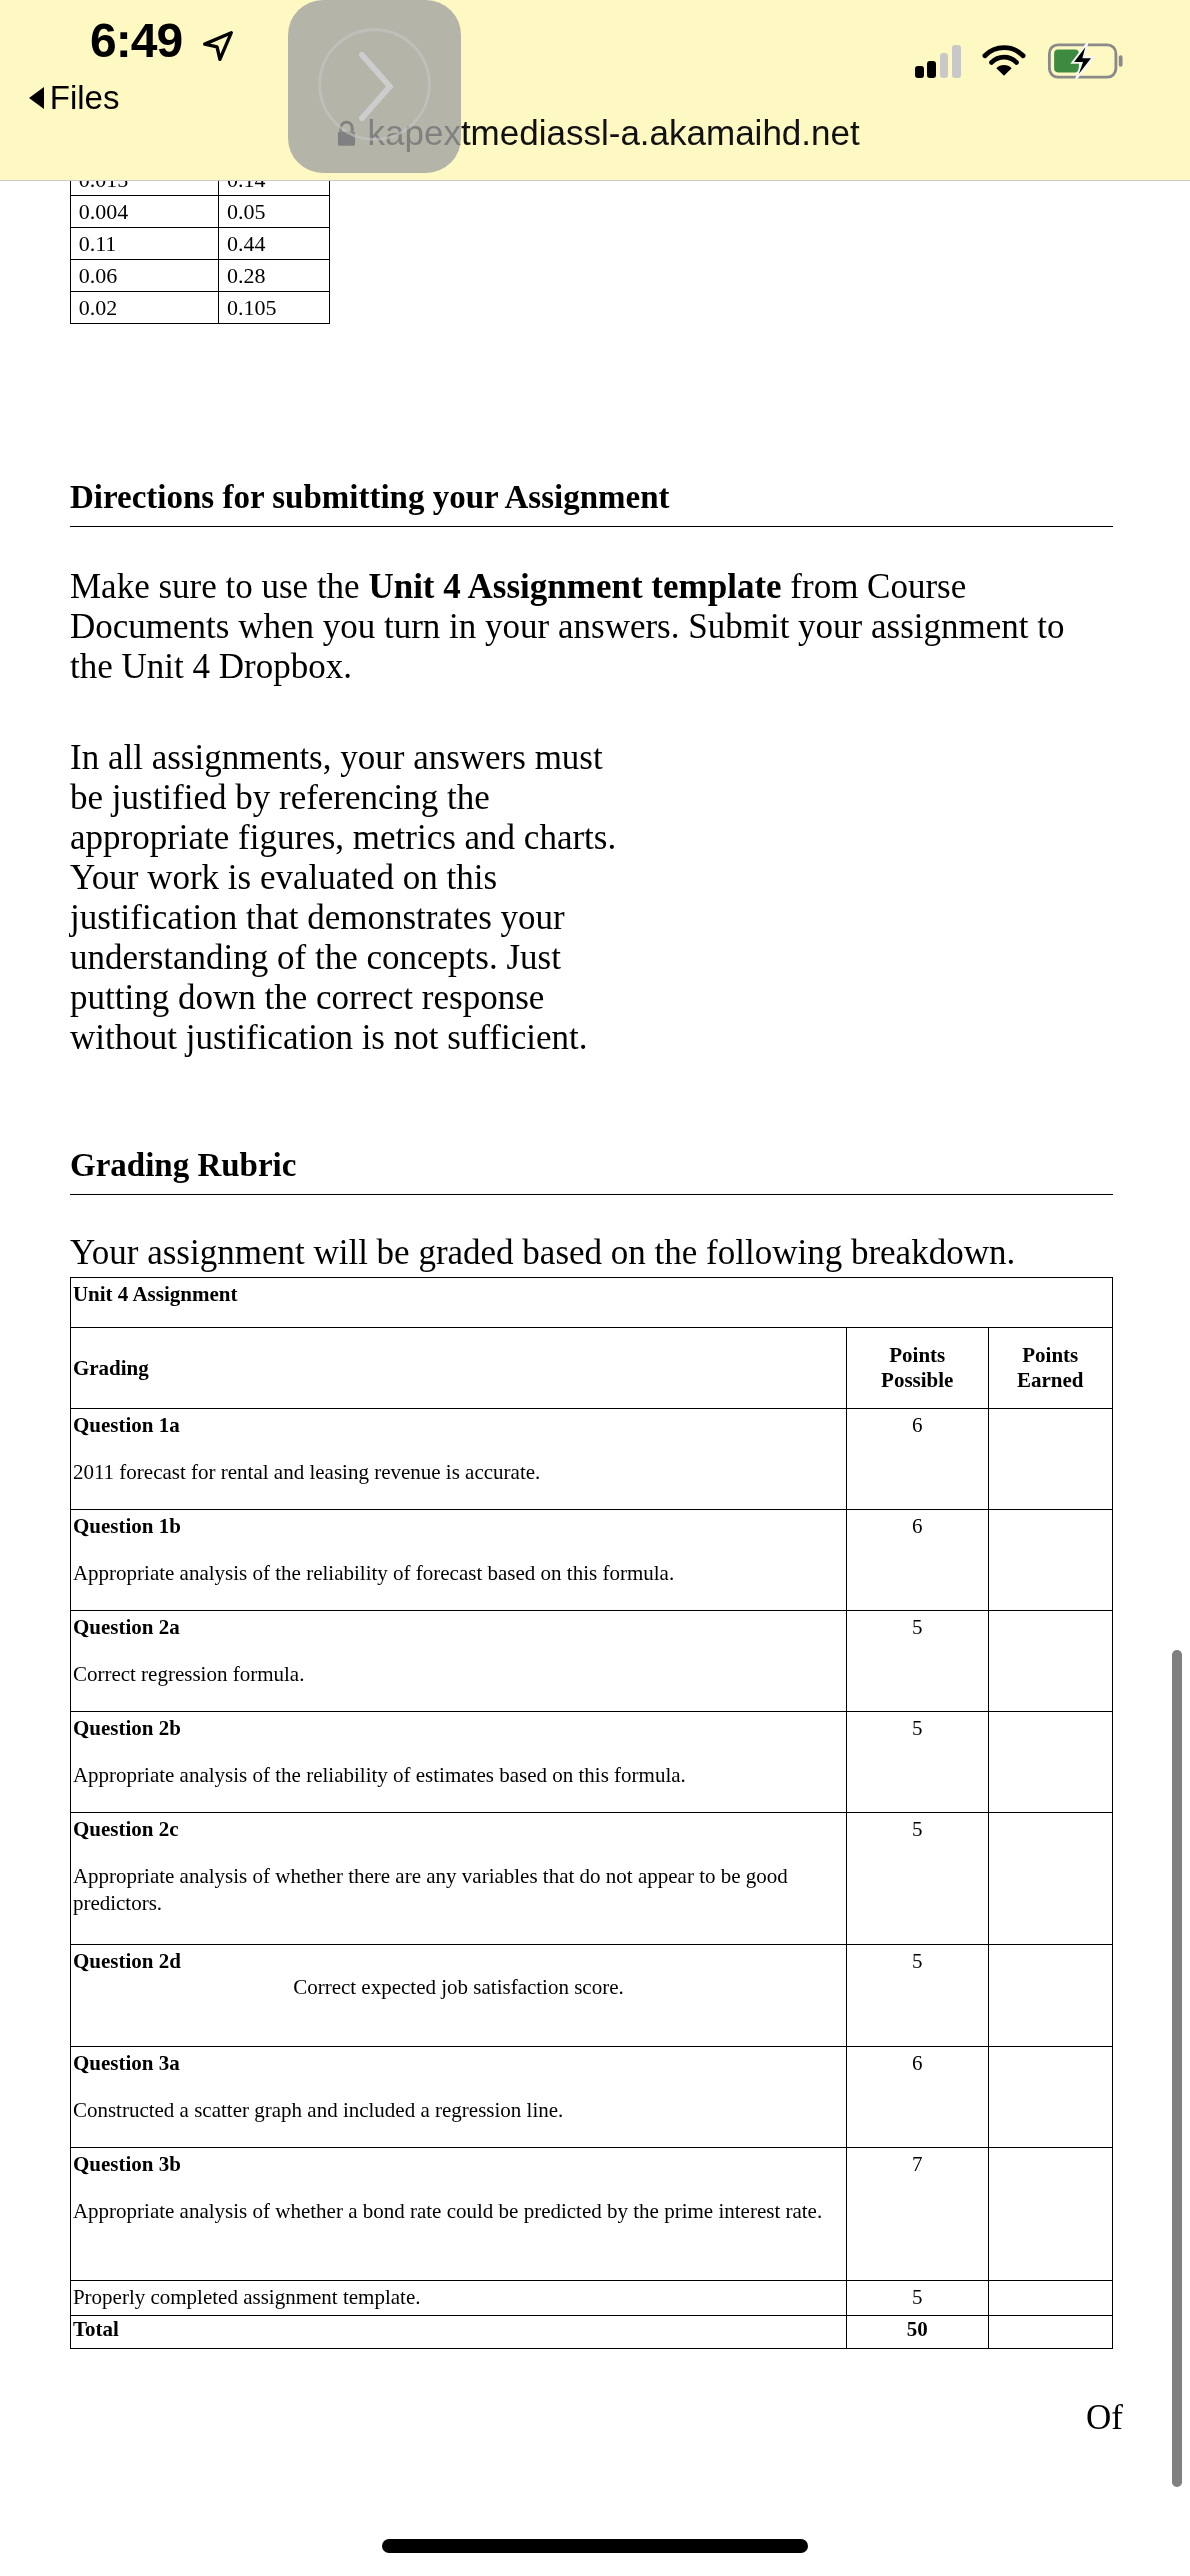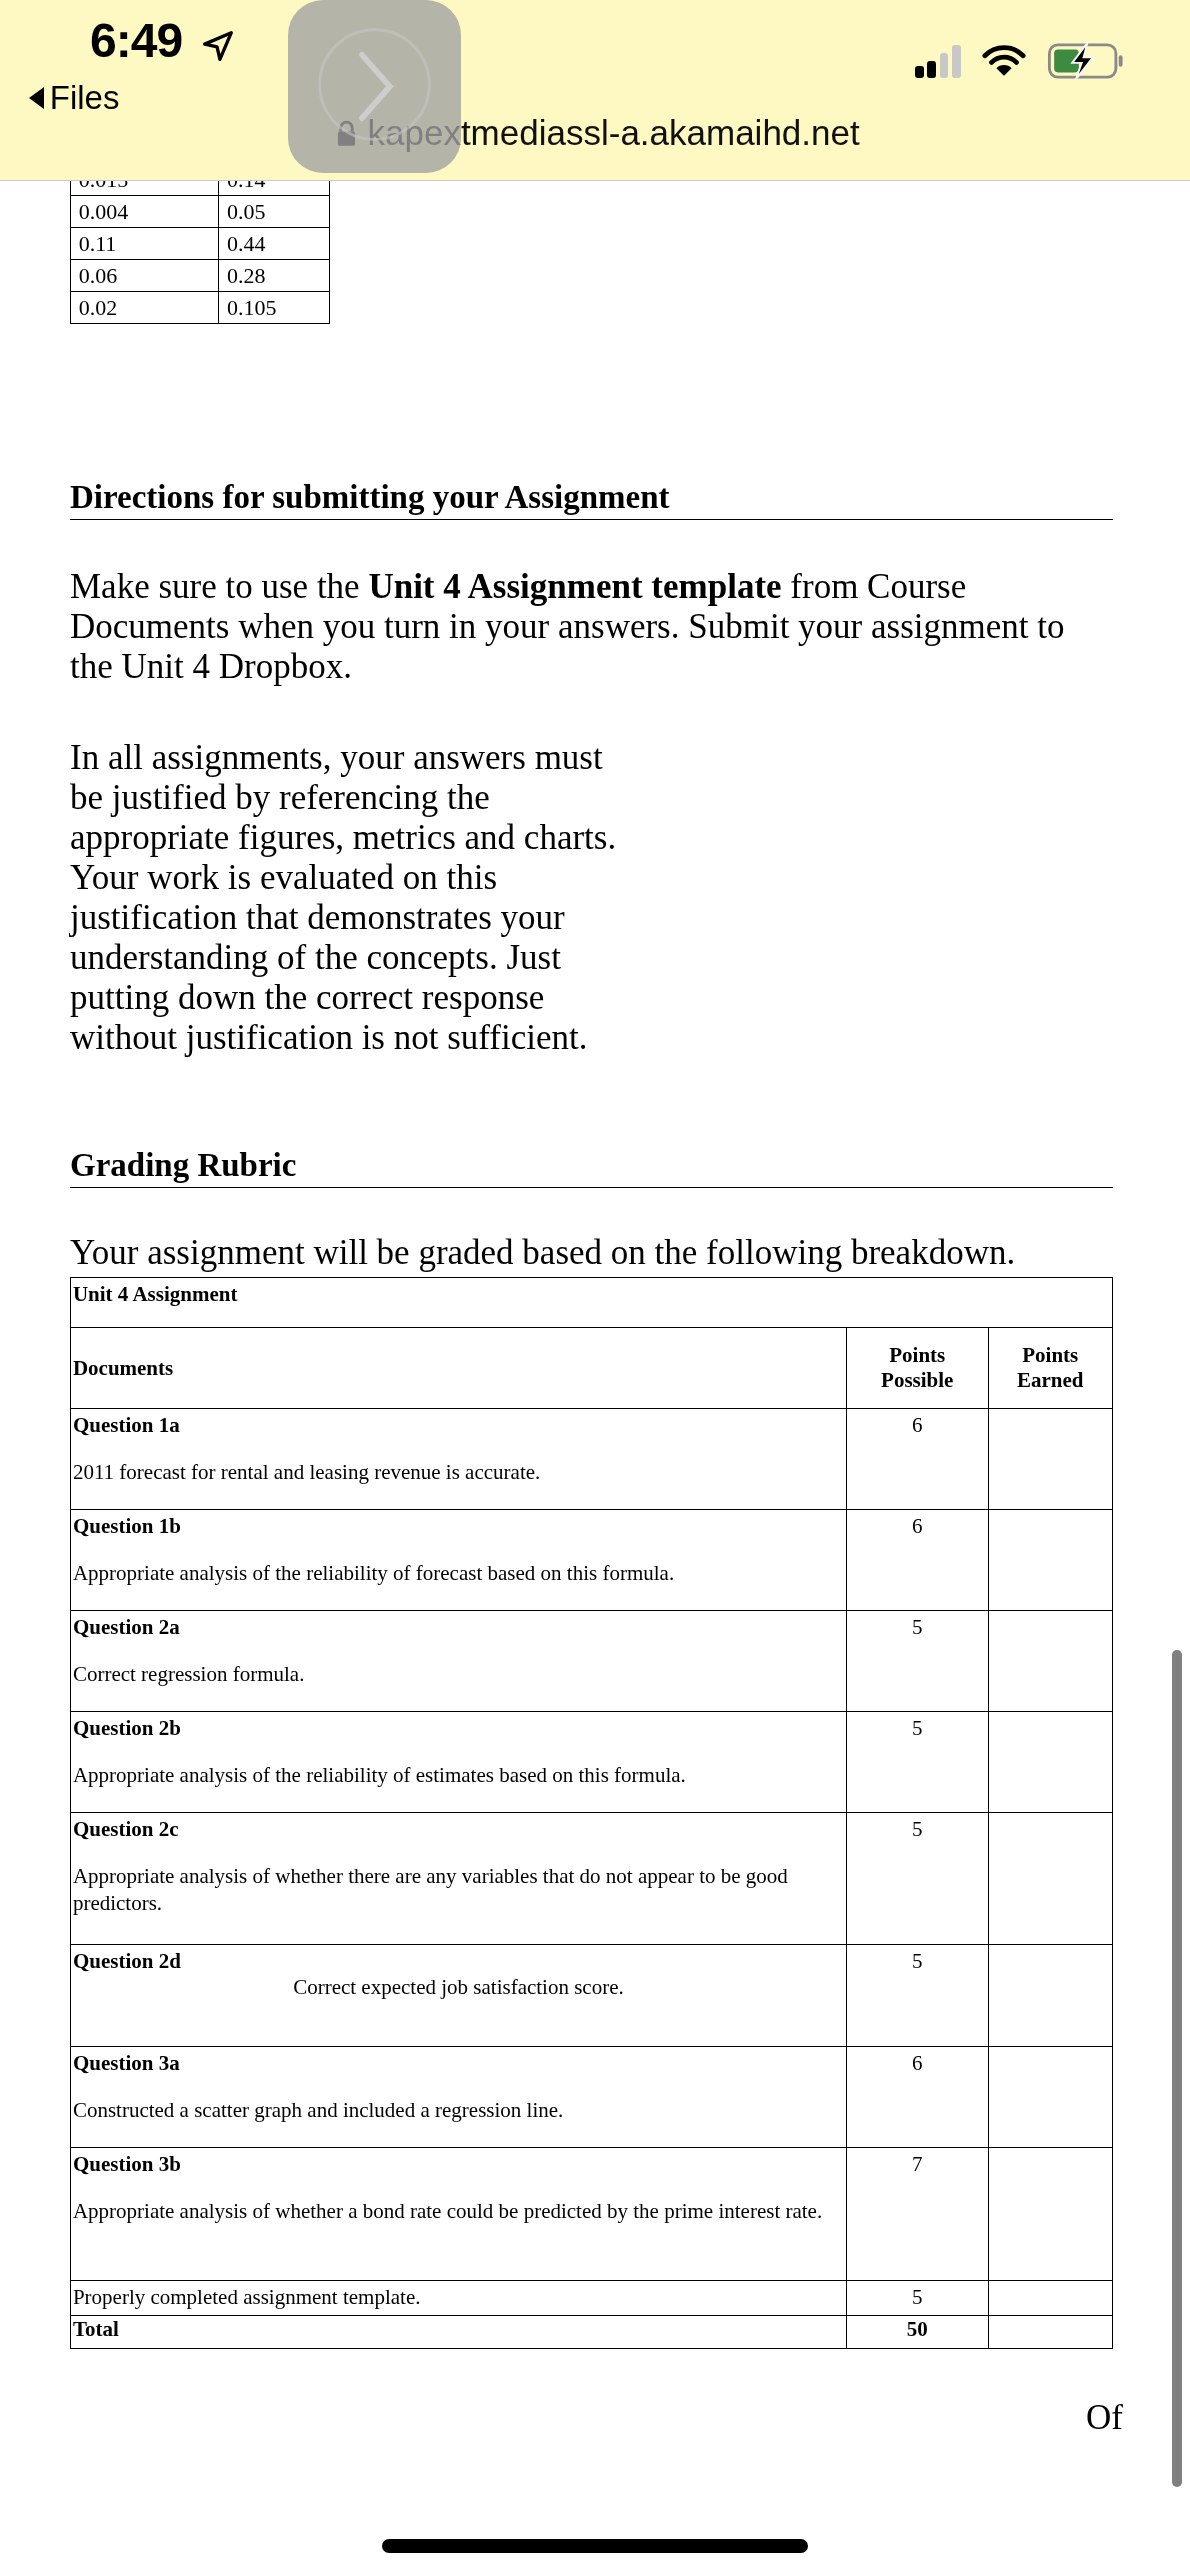--- a/index.html
+++ b/index.html
@@ -47,7 +47,7 @@
   table.vals td.c2 { width: 94px; }
   h2.sec {
     position: absolute; left: 70px; width: 1043px; margin: 0; font-size: 33px; font-weight: 700;
-    border-bottom: 1.9px solid #000; padding-bottom: 3px;
+    border-bottom: 1.9px solid #000; padding-bottom: 10px;
   }
   p.body {
     position: absolute; left: 70px; margin: 0; font-size: 35px; line-height: 40px;

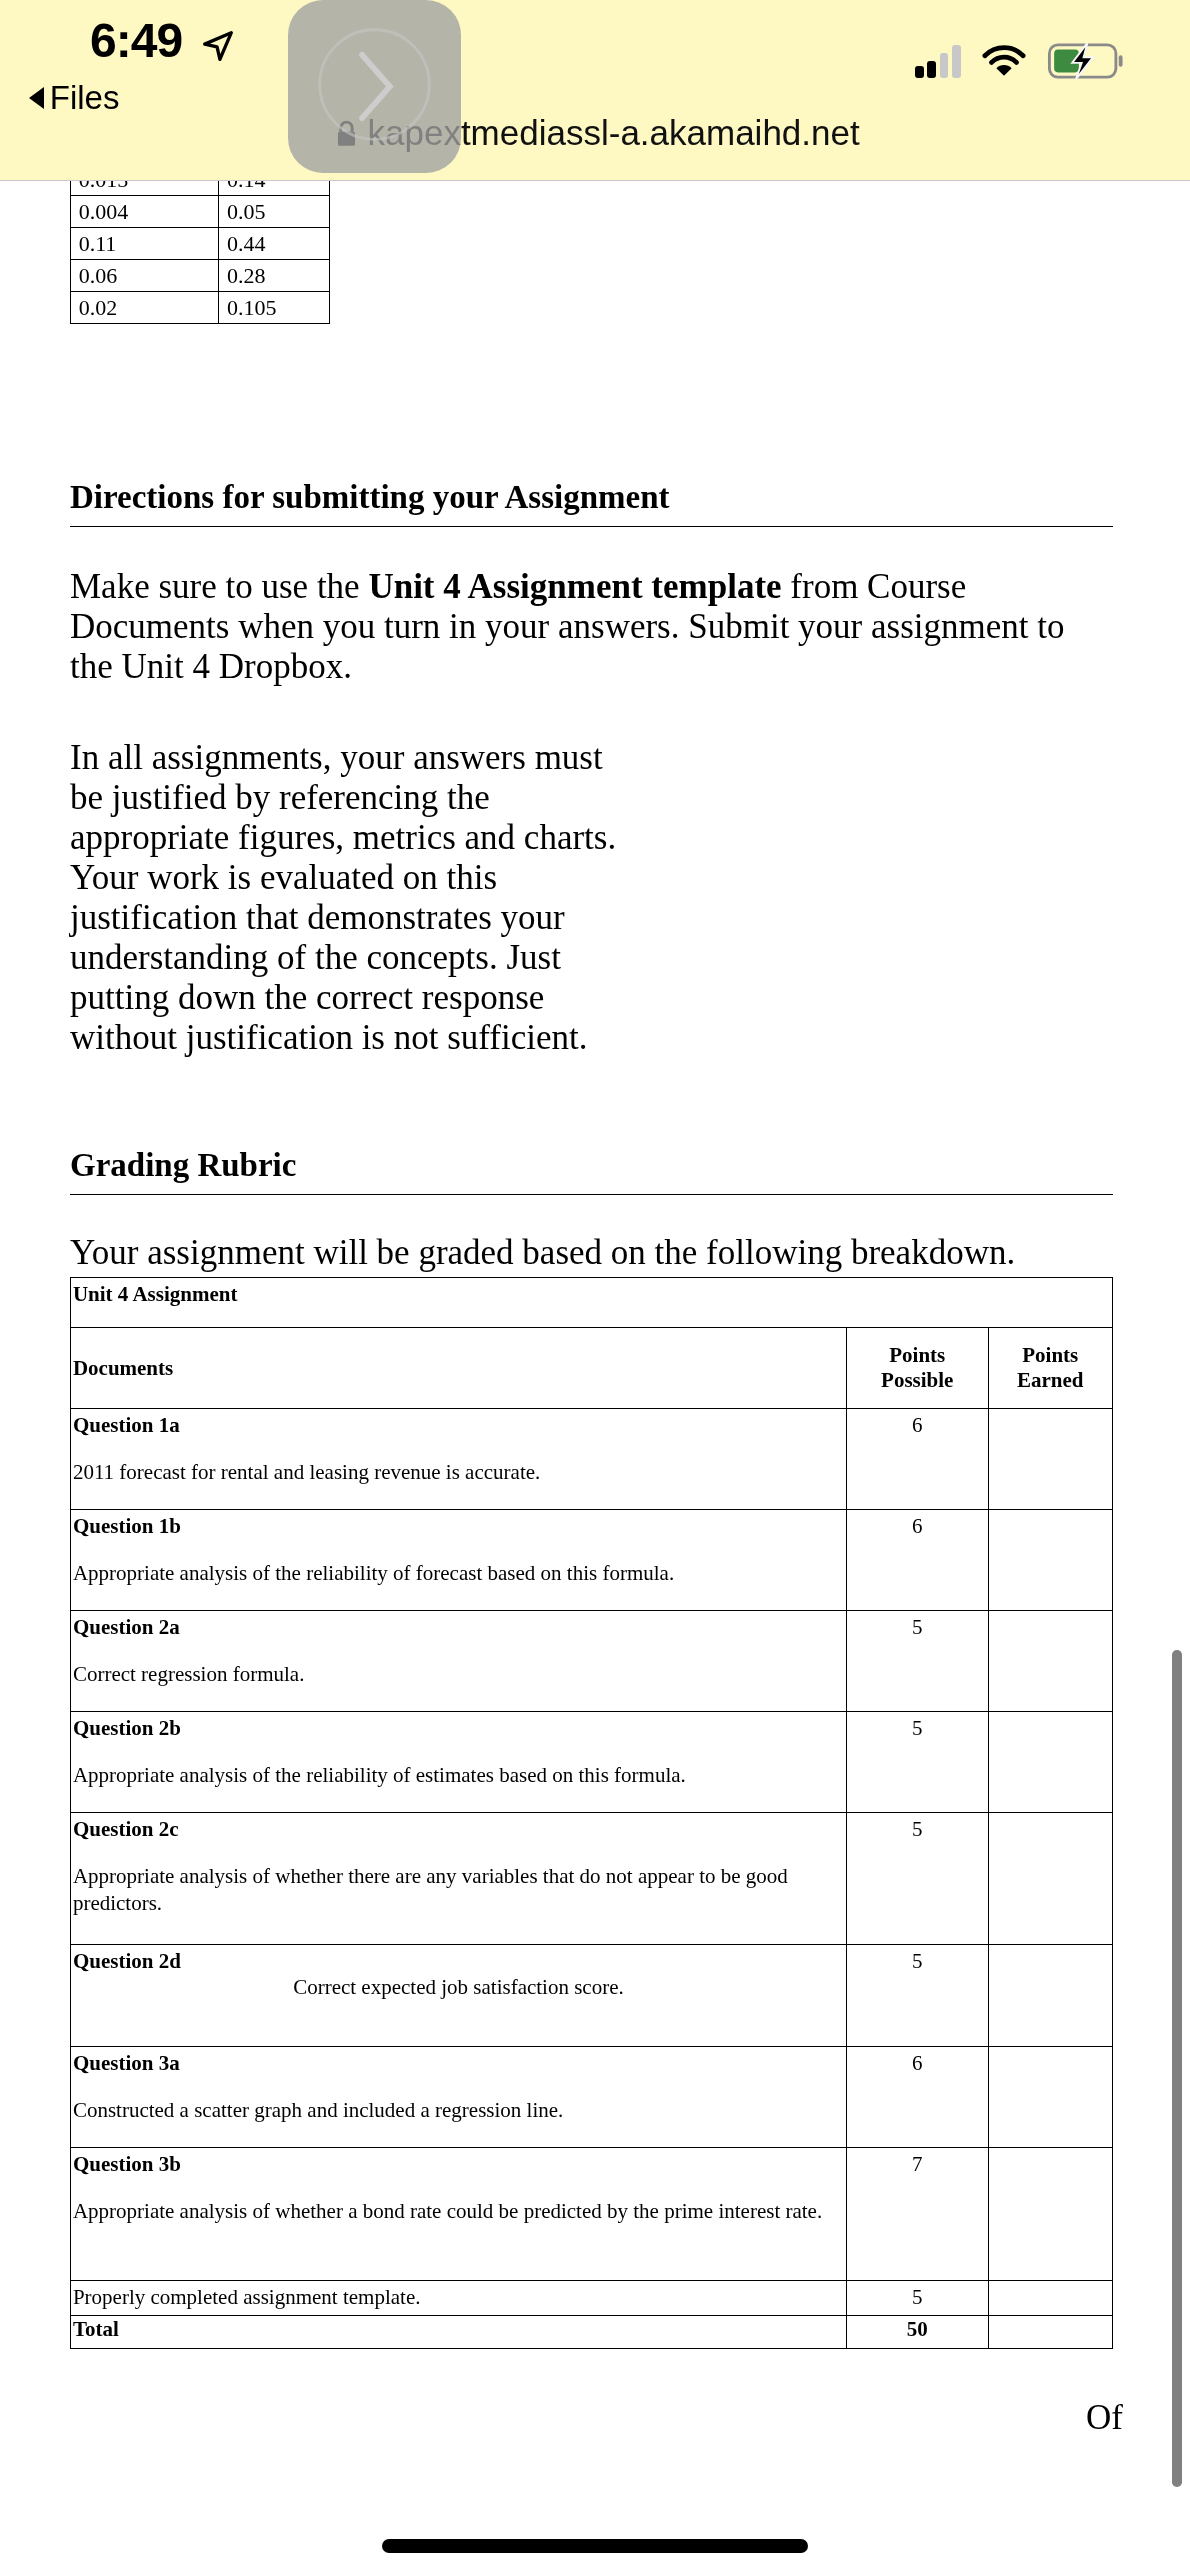--- a/index.html
+++ b/index.html
@@ -139,7 +139,7 @@
         <td colspan="3" style="font-weight:700;">Unit 4 Assignment</td>
       </tr>
       <tr style="height:81px;">
-        <td style="vertical-align:middle; font-weight:700;">Documents</td>
+        <td style="vertical-align:middle; font-weight:700;">Grading</td>
         <td class="col-b" style="font-weight:700; vertical-align:middle;"><span>Points</span><br><span>Possible</span></td>
         <td class="col-c" style="font-weight:700; vertical-align:middle;"><span>Points</span><br><span>Earned</span></td>
       </tr>

